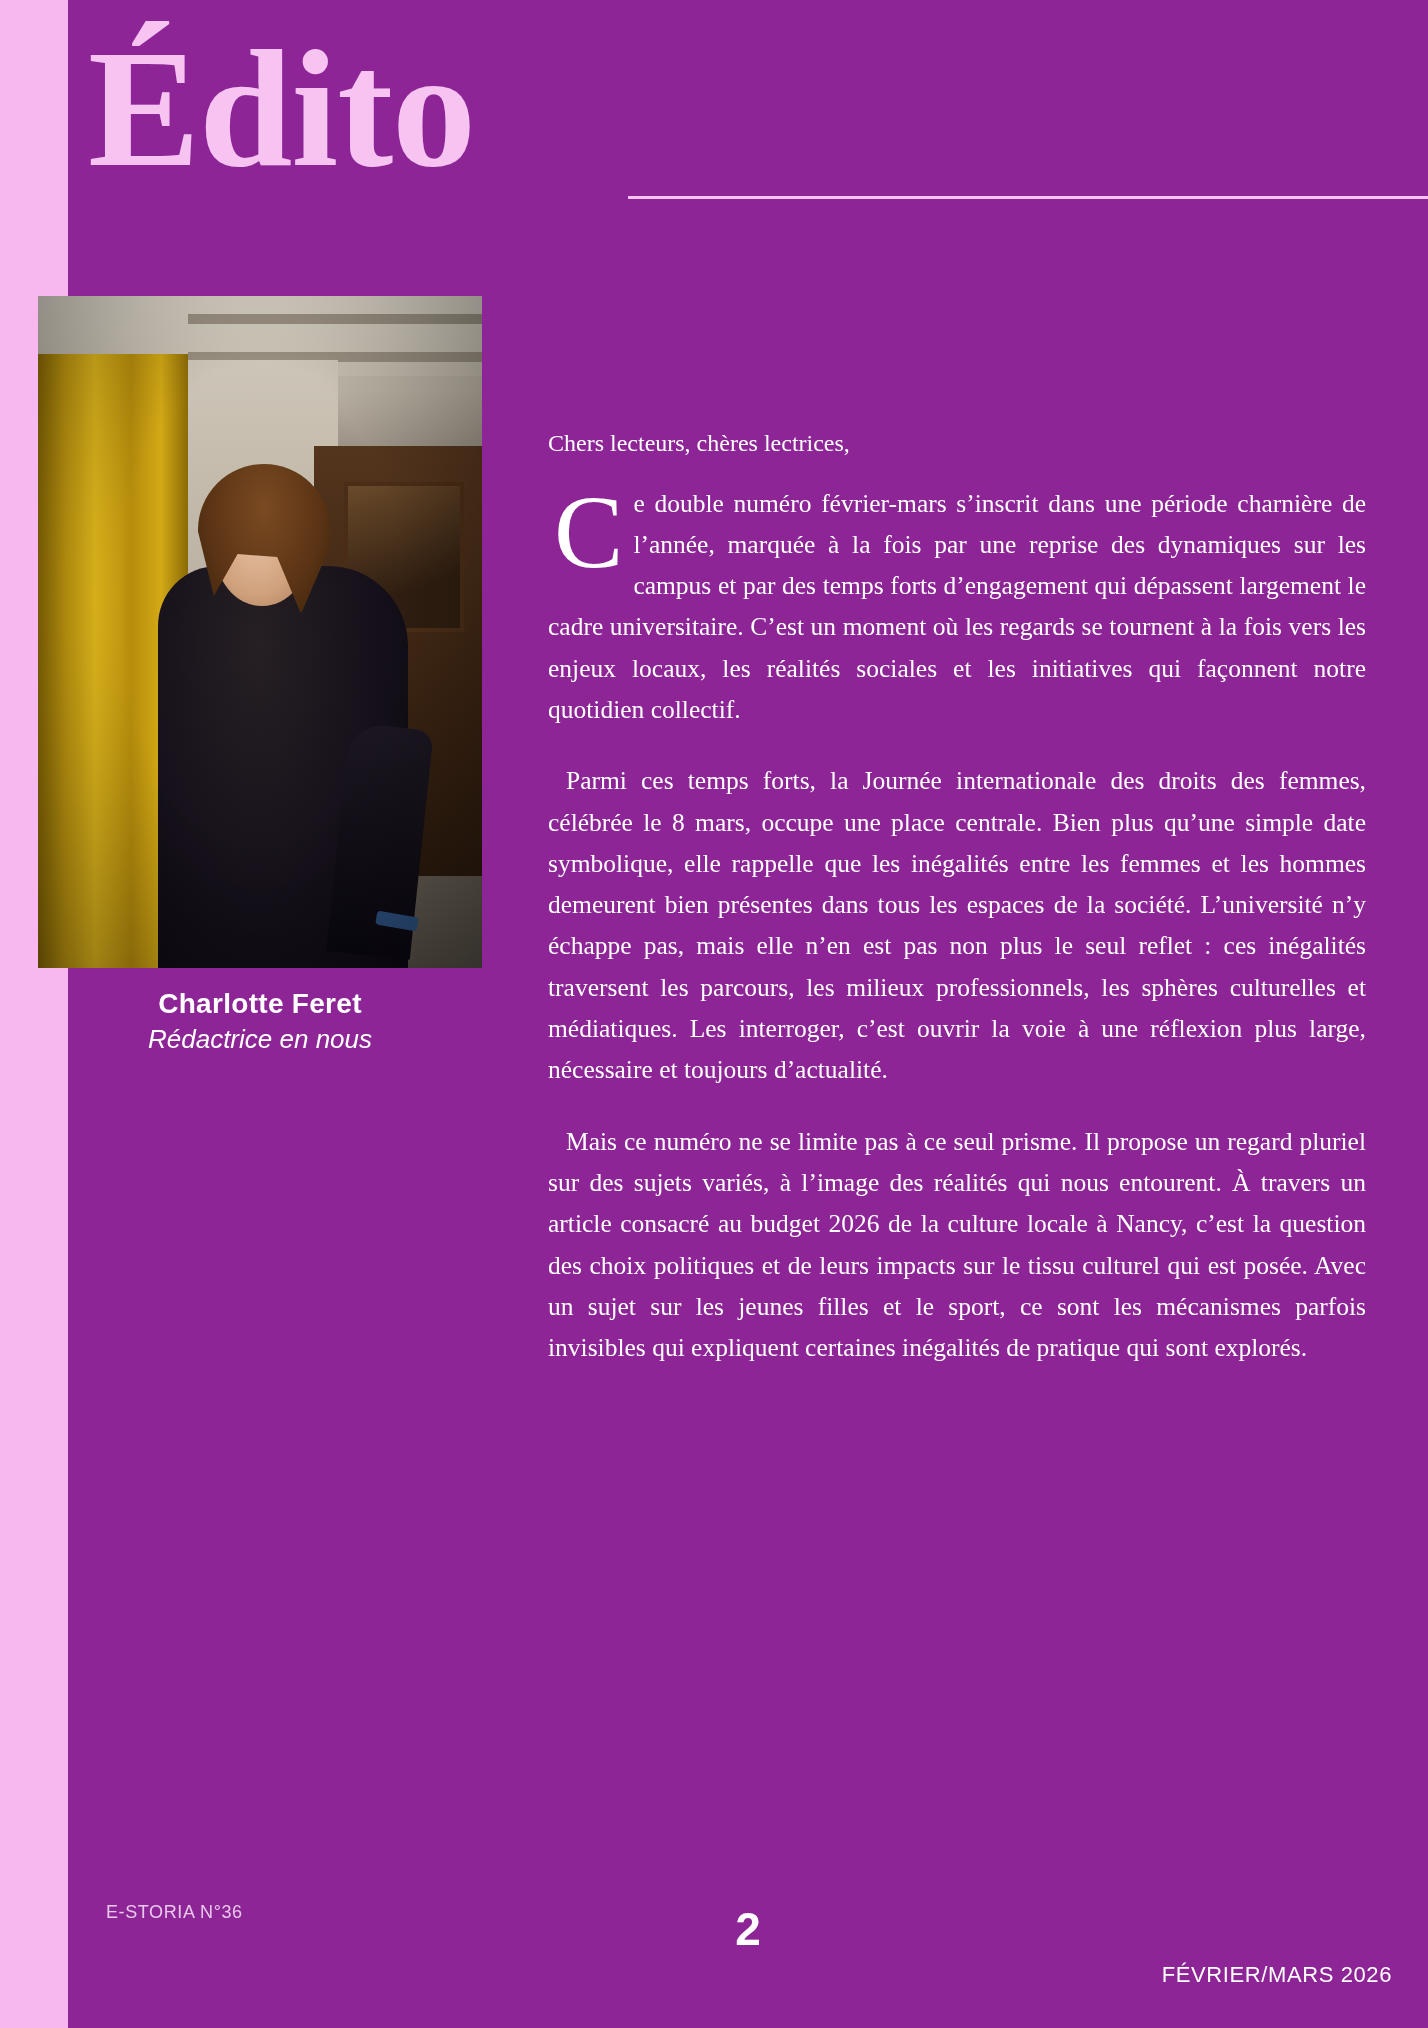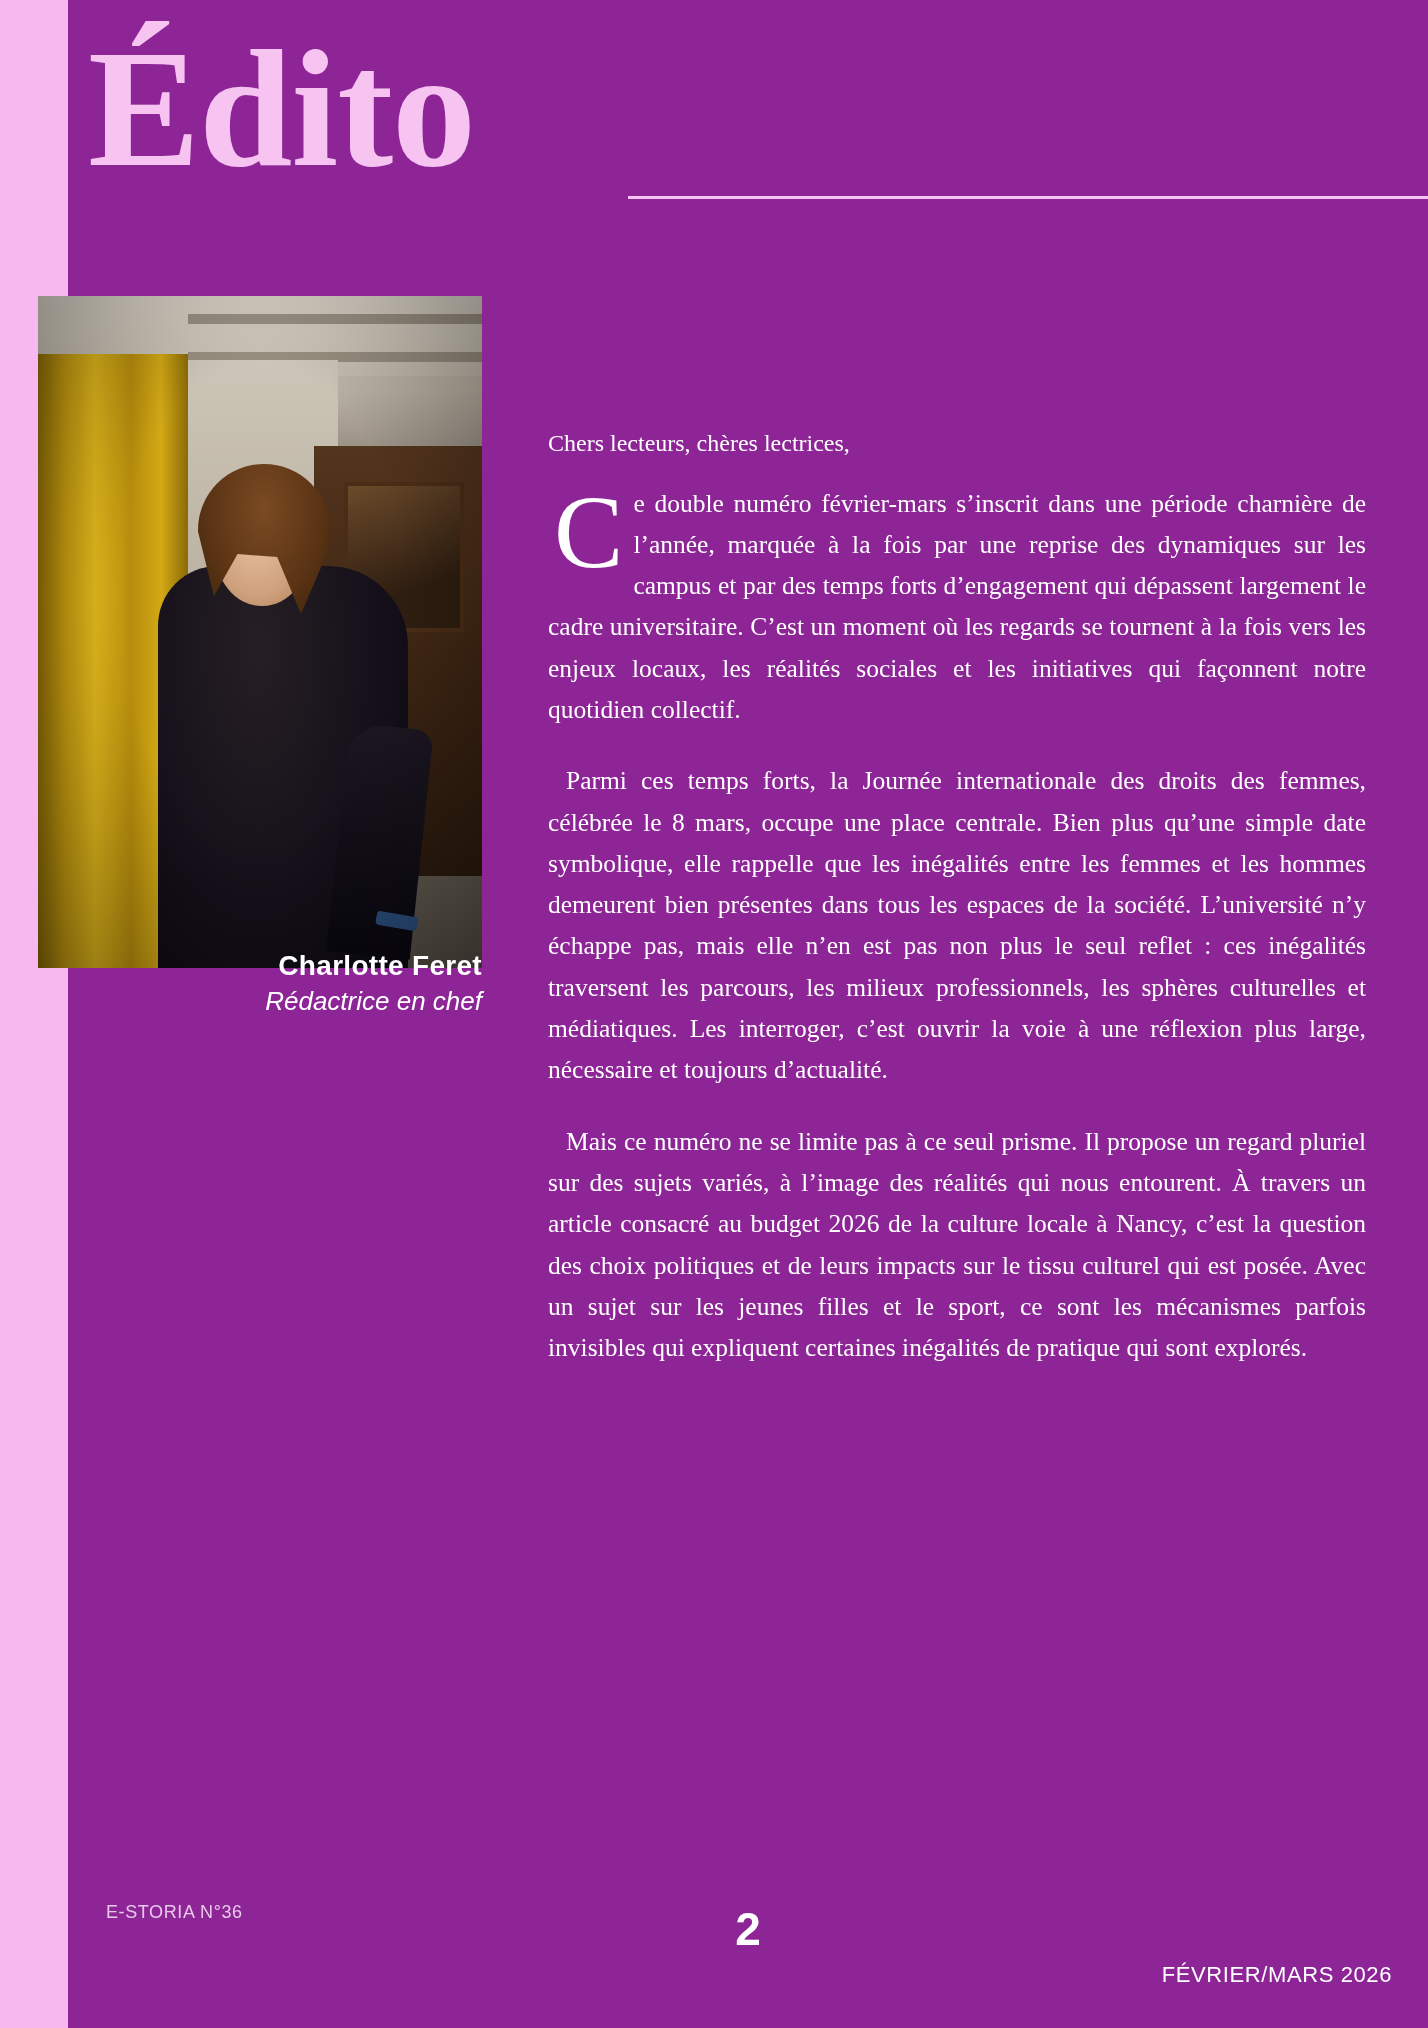--- a/index.html
+++ b/index.html
@@ -162,9 +162,9 @@
   .caption {
     position: absolute;
     left: -30px;
-    top: 950px;
+    top: 988px;
     width: 444px;
-    text-align: right;
+    text-align: center;
     color: #ffffff;
   }
   .caption-name {

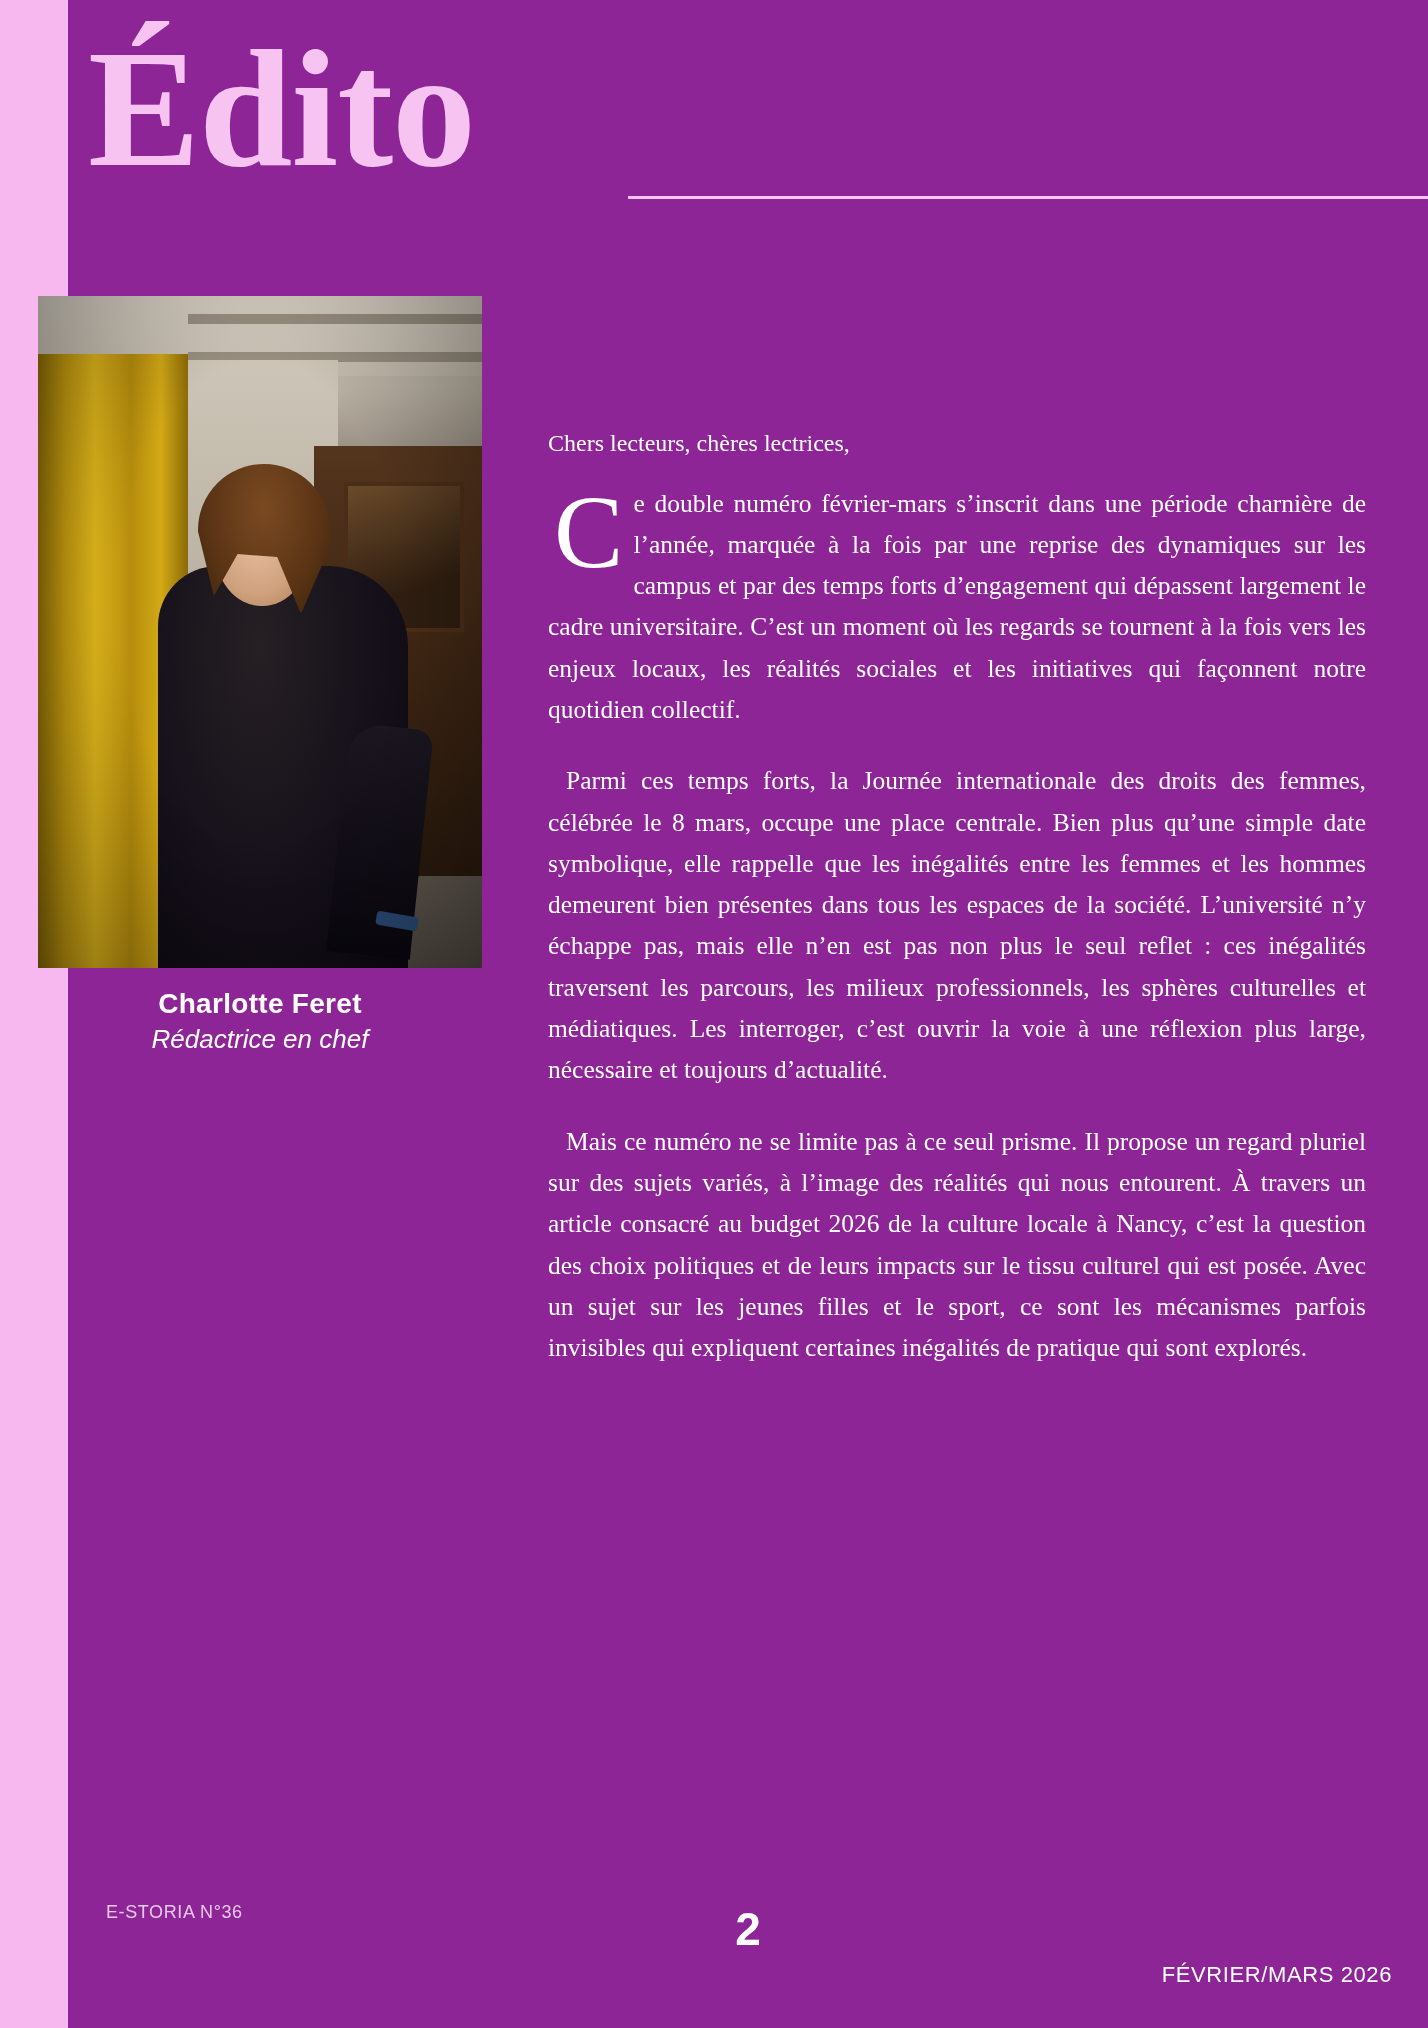--- a/index.html
+++ b/index.html
@@ -277,7 +277,7 @@
 
     <div class="caption">
       <div class="caption-name">Charlotte Feret</div>
-      <div class="caption-role">Rédactrice en chef</div>
+      <div class="caption-role">Rédactrice en nous</div>
     </div>
 
     <div class="article">

